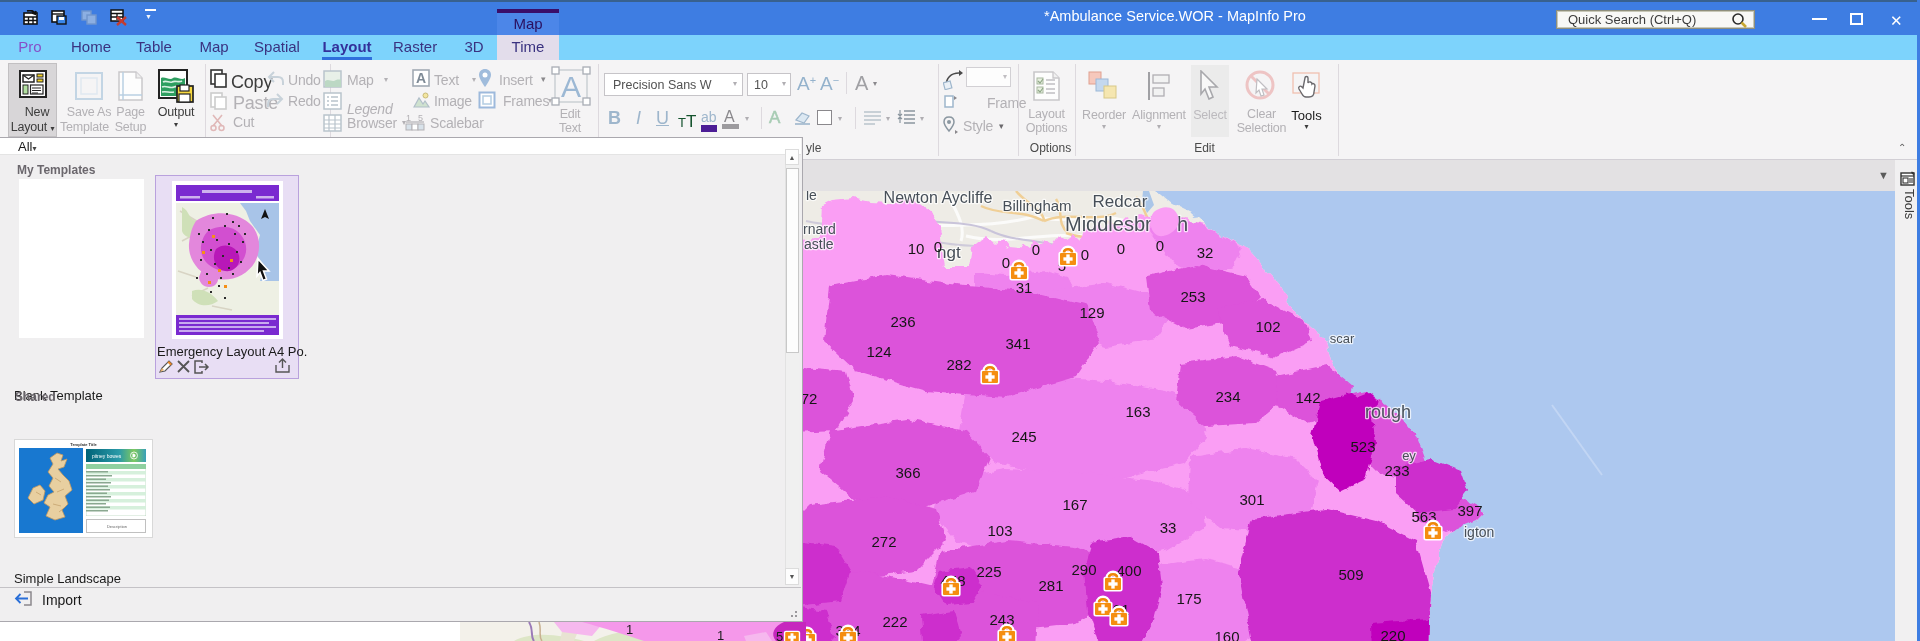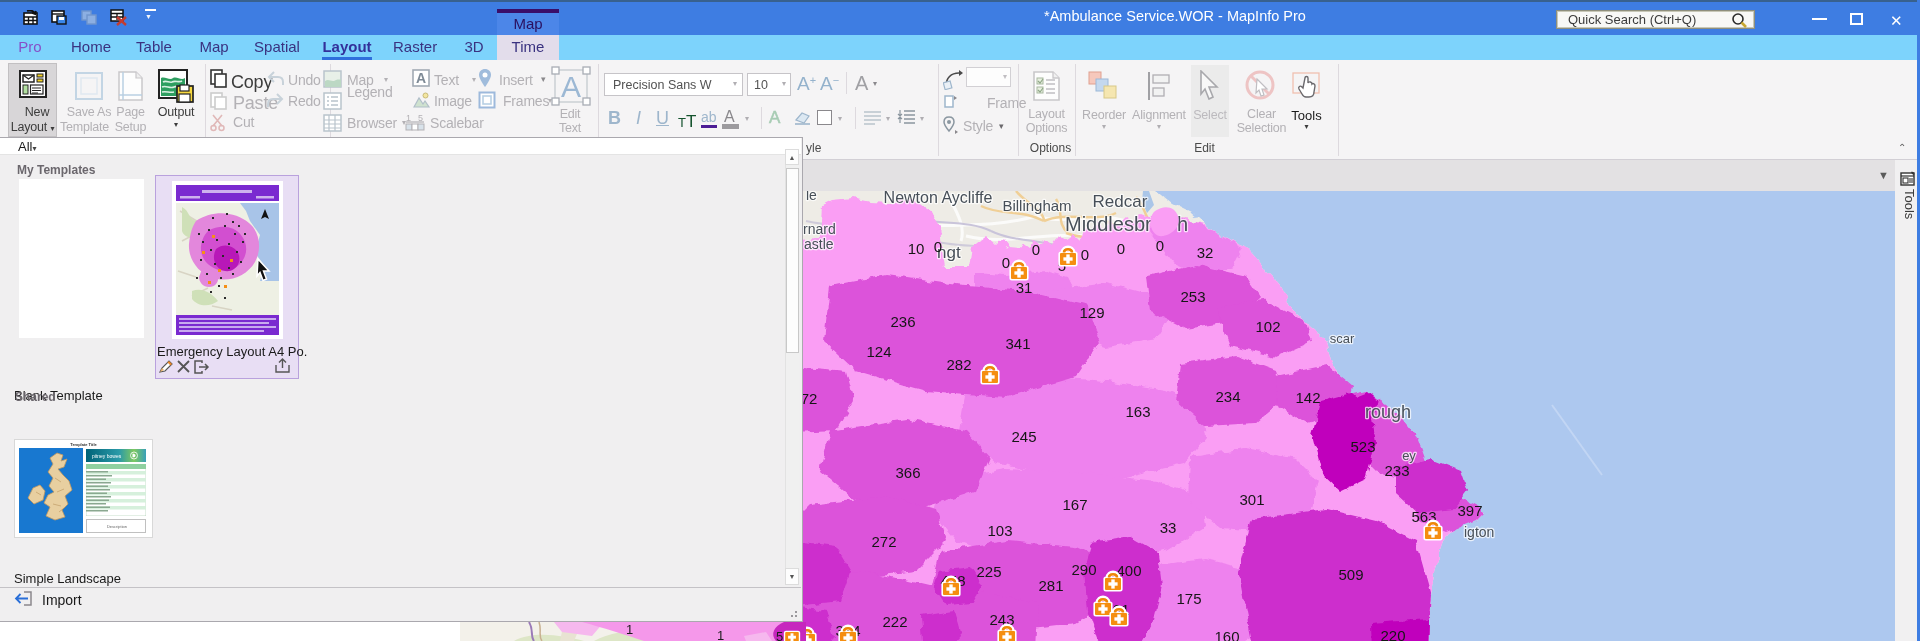--- a/index.html
+++ b/index.html
@@ -172,7 +172,7 @@
       <rect x="1" y="1" width="17" height="16" fill="#fff" stroke="#b9c4cc" stroke-width="1.5"></rect>
       <path d="M4 5 h2 M4 9 h2 M4 13 h2 M8 5 h7 M8 9 h7 M8 13 h7" stroke="#b9c4cc" stroke-width="1.5"></path>
     </svg>
-    <div class="abs gtxt2" style="left:347px; top:84px; font-size:14px;">Legend</div>
+    <div class="abs gtxt2" style="left:347px; top:101px; font-size:14px;font-style:italic;">Legend</div>
     <svg class="abs" style="left:323px; top:114px;" width="19" height="18" viewBox="0 0 19 18">
       <rect x="1" y="1" width="17" height="16" fill="#fff" stroke="#b9c4cc" stroke-width="1.5"></rect>
       <path d="M1 6 h17 M1 10 h17 M1 14 h17 M6 1 v16 M12 1 v16" stroke="#b9c4cc" stroke-width="1.2"></path>

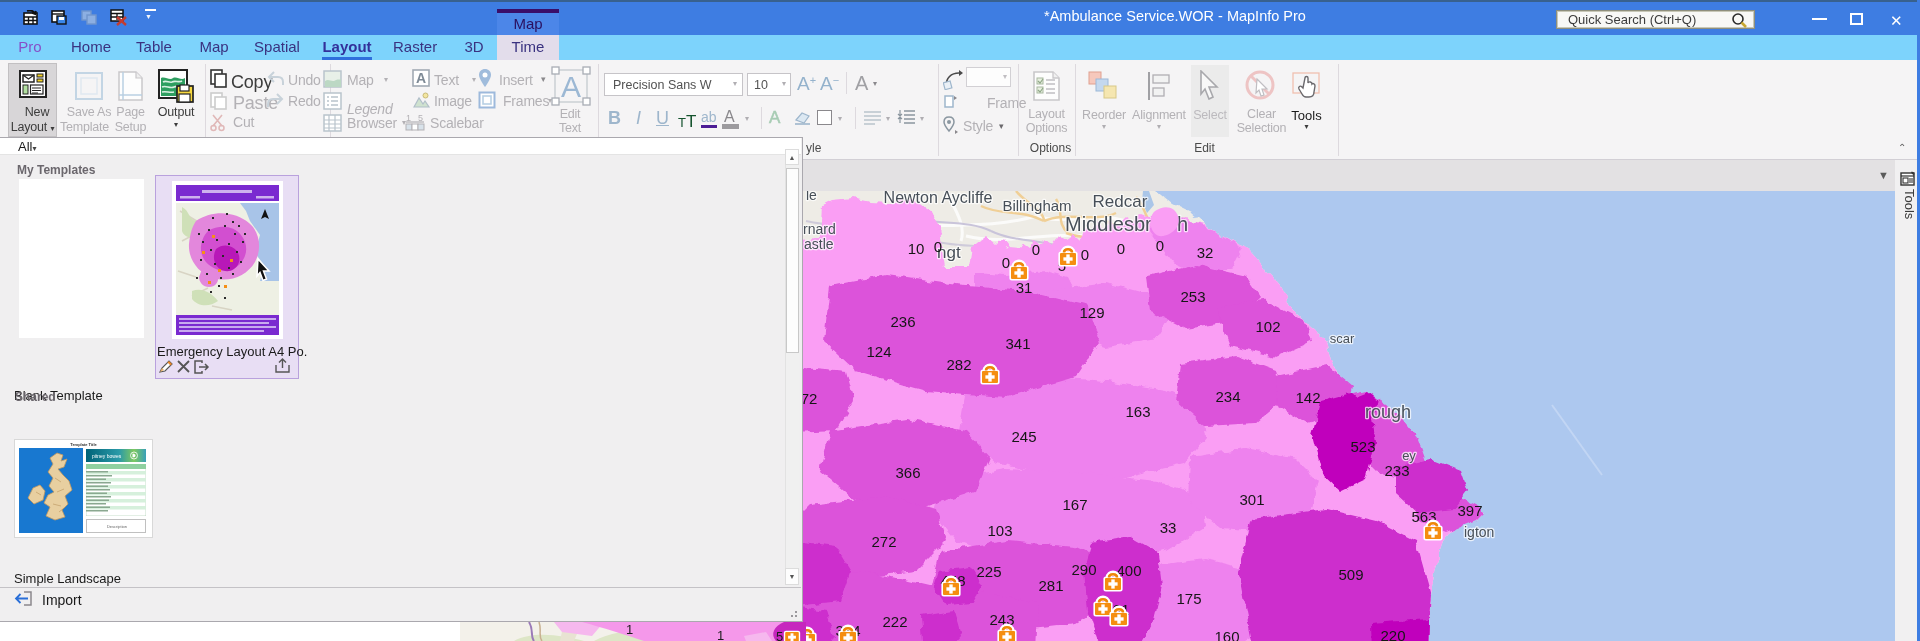--- a/index.html
+++ b/index.html
@@ -244,7 +244,7 @@
     <div class="abs" style="left:636px; top:108px; font-size:18px; font-style:italic; color:#9eb6cc;">I</div>
     <div class="abs" style="left:656px; top:108px; font-size:18px; text-decoration:underline; color:#9eb6cc;">U</div>
     <div class="abs" style="left:678px; top:112px; font-size:13px; color:#14532d;">T<span style="font-size:17px;">T</span></div>
-    <div class="abs" style="left:701px; top:109px; font-size:14px; color:#9eb6cc; border-bottom:3px solid #4c1d95;">ab</div>
+    <div class="abs" style="left:701px; top:109px; font-size:14px; color:#9eb6cc; border-bottom:7px solid #4c1d95;">ab</div>
     <div class="abs" style="left:724px; top:108px; font-size:16px; color:#8a888c;">A</div>
     <div class="abs" style="left:722px; top:124px; width:17px; height:5px; background:#9c9a9e;"></div>
     <div class="abs" style="left:745px; top:114px; font-size:8px; color:#b0aeb2;">▾</div>

